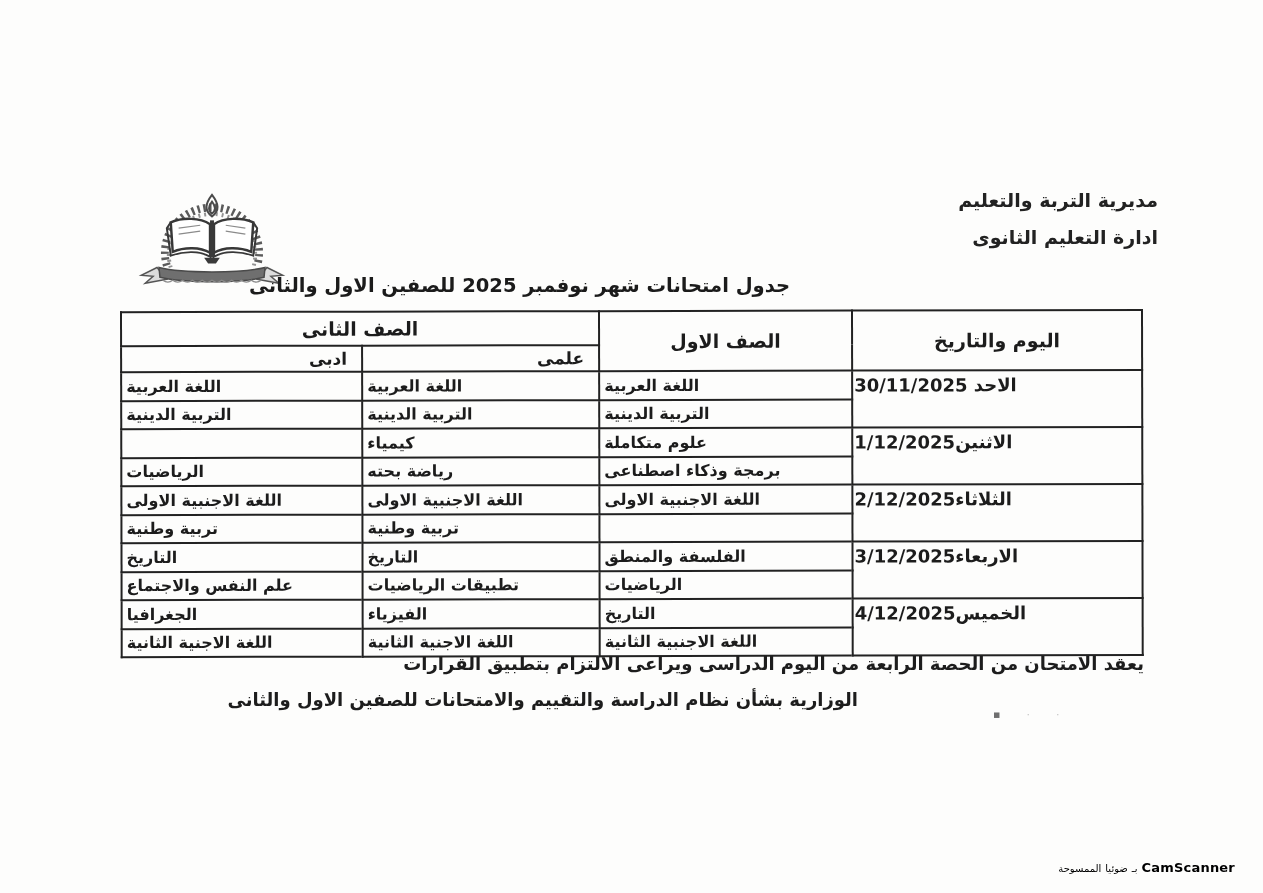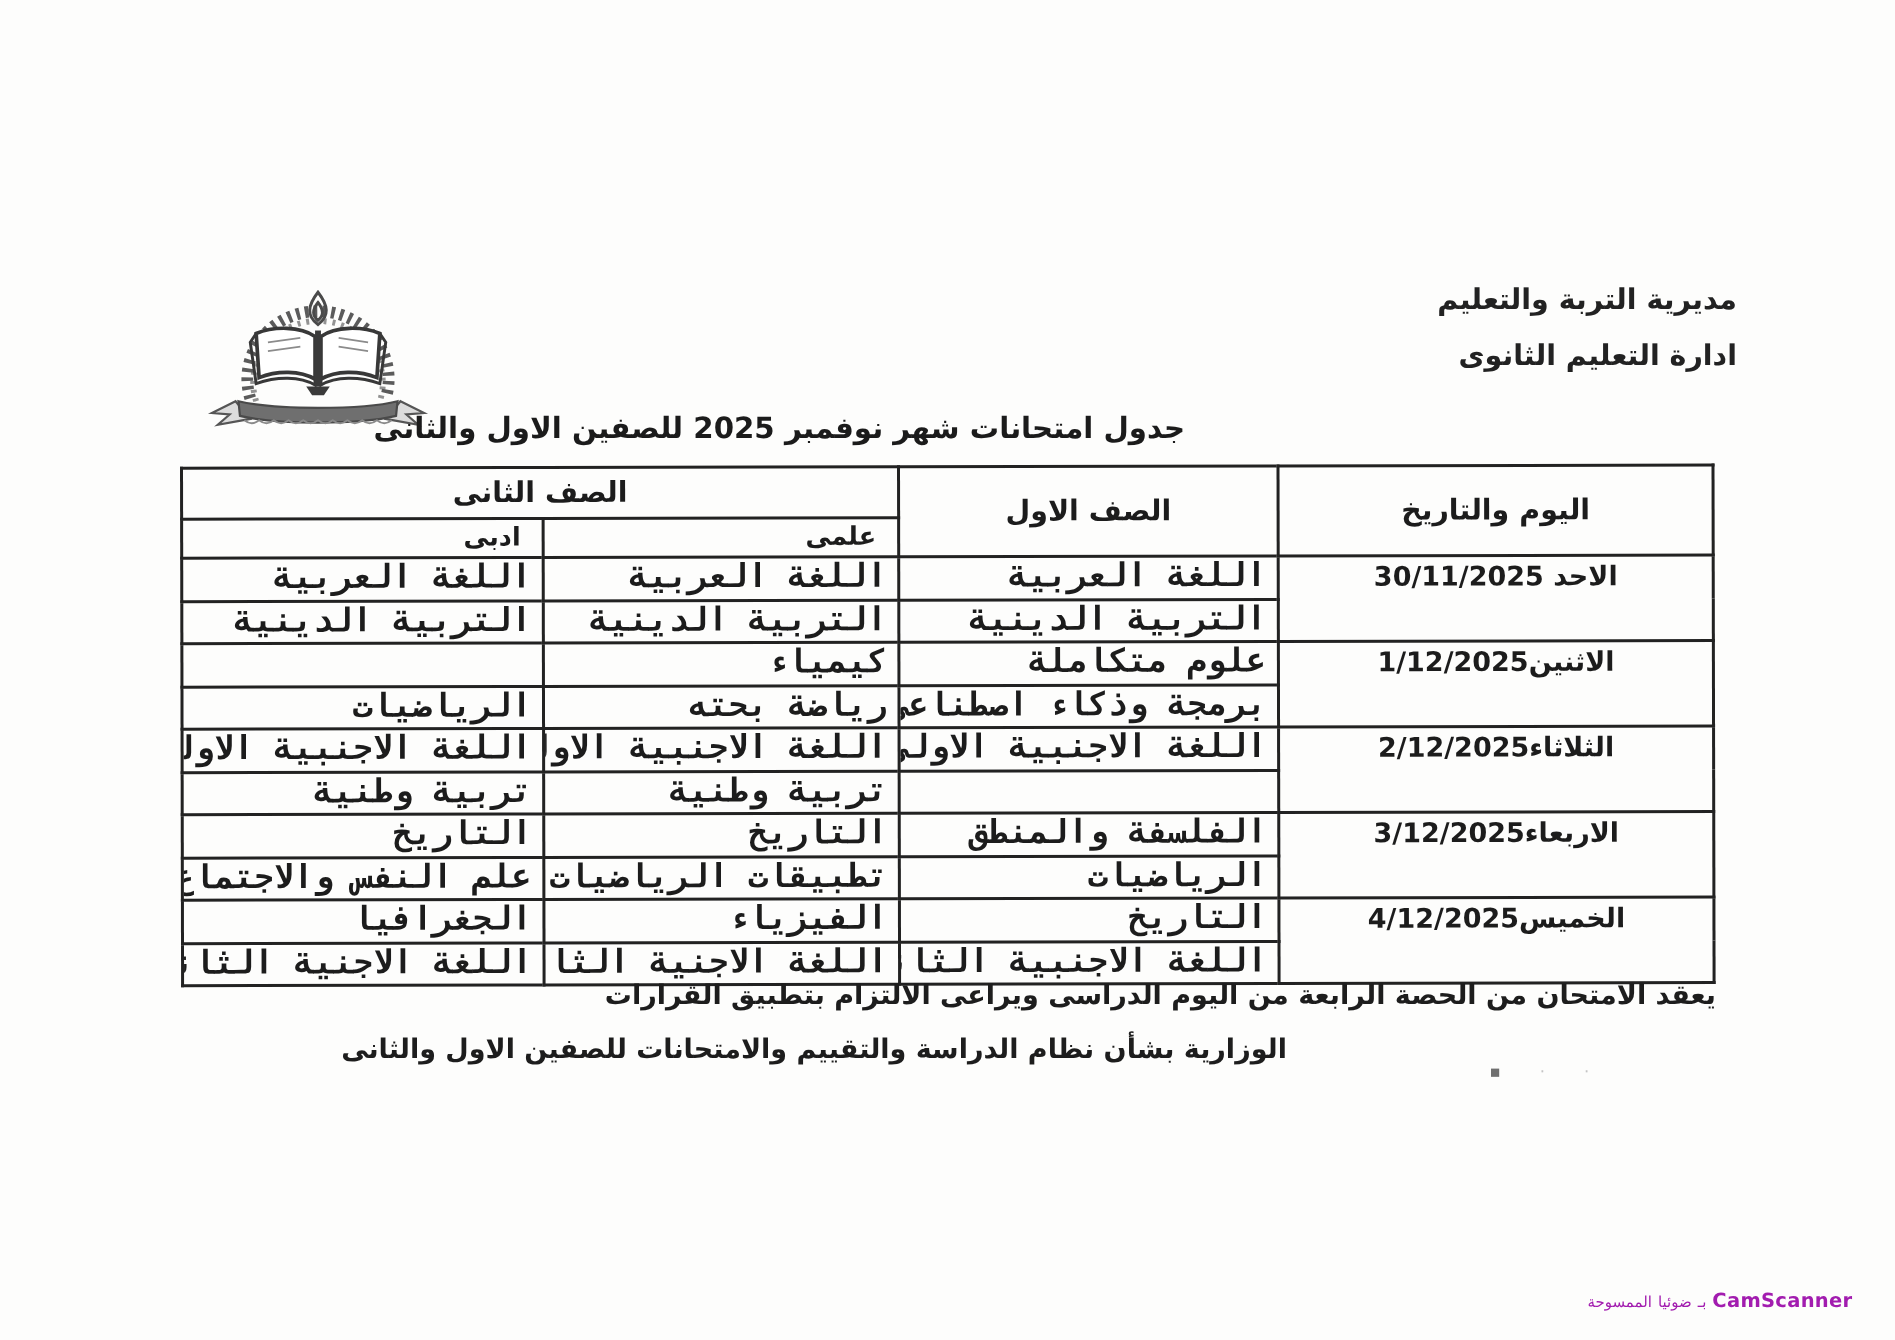--- a/index.html
+++ b/index.html
@@ -35,7 +35,7 @@
   }
   th.main{font-size:19px;height:30px;text-align:center;font-weight:bold;}
   th.sub{font-size:17px;height:22px;text-align:right;padding-left:4px;padding-right:14px;font-weight:bold;}
-  td.subj{font-size:22px;height:26.5px;text-align:right;padding:0 7px 0 4px;font-family:Liberation Mono, monospace;}
+  td.subj{font-size:16px;height:26.5px;text-align:left;padding:0 7px 0 4px;}
   td.date{font-size:18px;text-align:center;vertical-align:top;padding-top:3px;}
   
   .note{position:absolute;direction:rtl;font-weight:bold;font-size:18px;color:#1d1d1d;white-space:nowrap;}

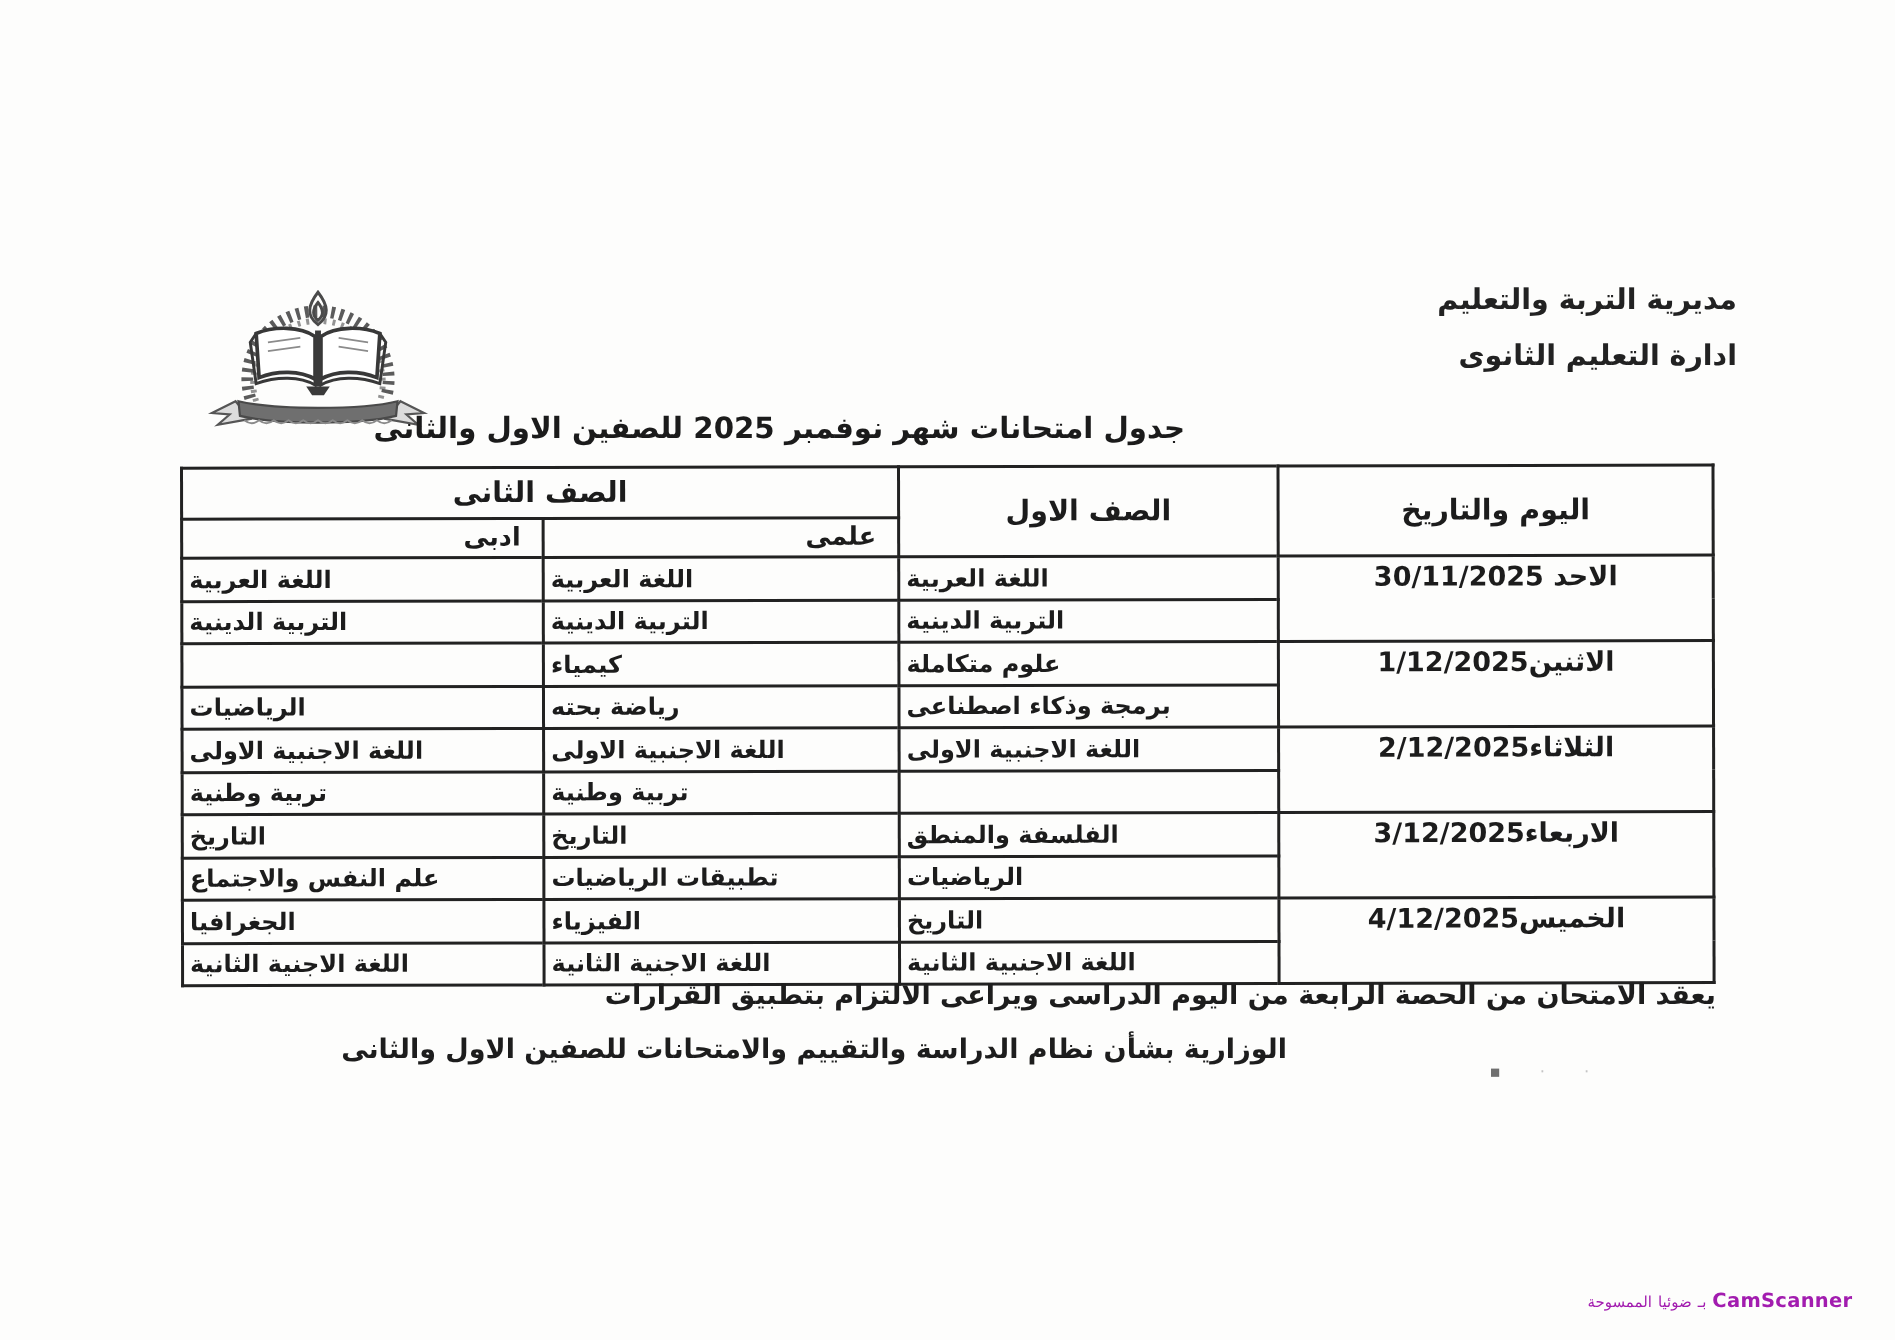--- a/index.html
+++ b/index.html
@@ -36,7 +36,7 @@
   th.main{font-size:19px;height:30px;text-align:center;font-weight:bold;}
   th.sub{font-size:17px;height:22px;text-align:right;padding-left:4px;padding-right:14px;font-weight:bold;}
   td.subj{font-size:16px;height:26.5px;text-align:left;padding:0 7px 0 4px;}
-  td.date{font-size:18px;text-align:center;vertical-align:top;padding-top:3px;}
+  td.date{font-size:18px;text-align:left;vertical-align:top;padding-top:3px;}
   
   .note{position:absolute;direction:rtl;font-weight:bold;font-size:18px;color:#1d1d1d;white-space:nowrap;}
   .note-1{top:653px;right:119px;}

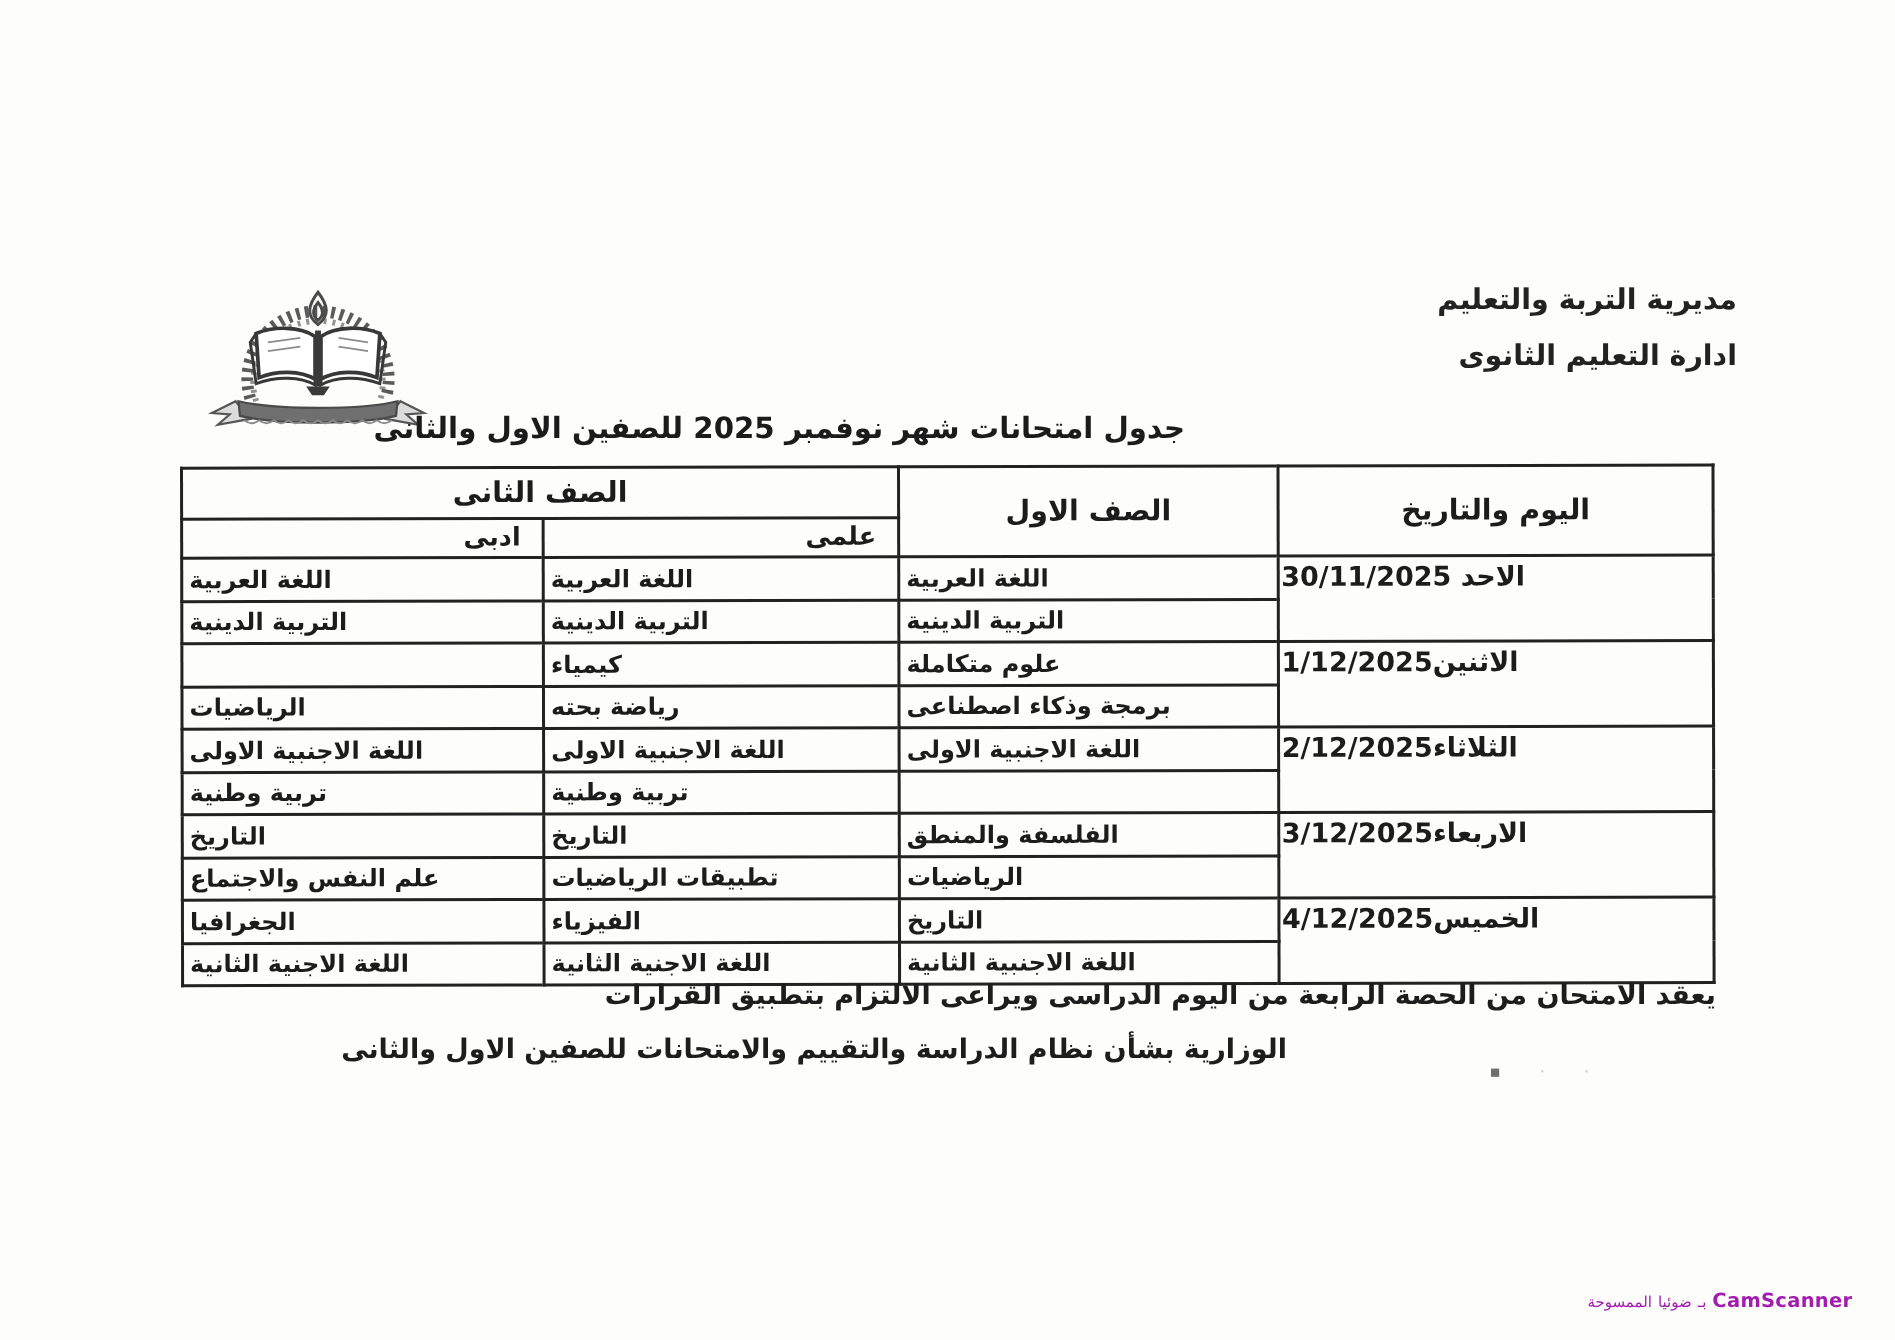--- a/index.html
+++ b/index.html
@@ -49,7 +49,7 @@
   .watermark{
     position:absolute;right:28px;top:860px;
     display:flex;direction:ltr;align-items:baseline;gap:4px;
-    color:#a21caf;
+    color:#000000;
     justify-content:space-between;
   }
   .watermark .ar{font-size:10px;}

